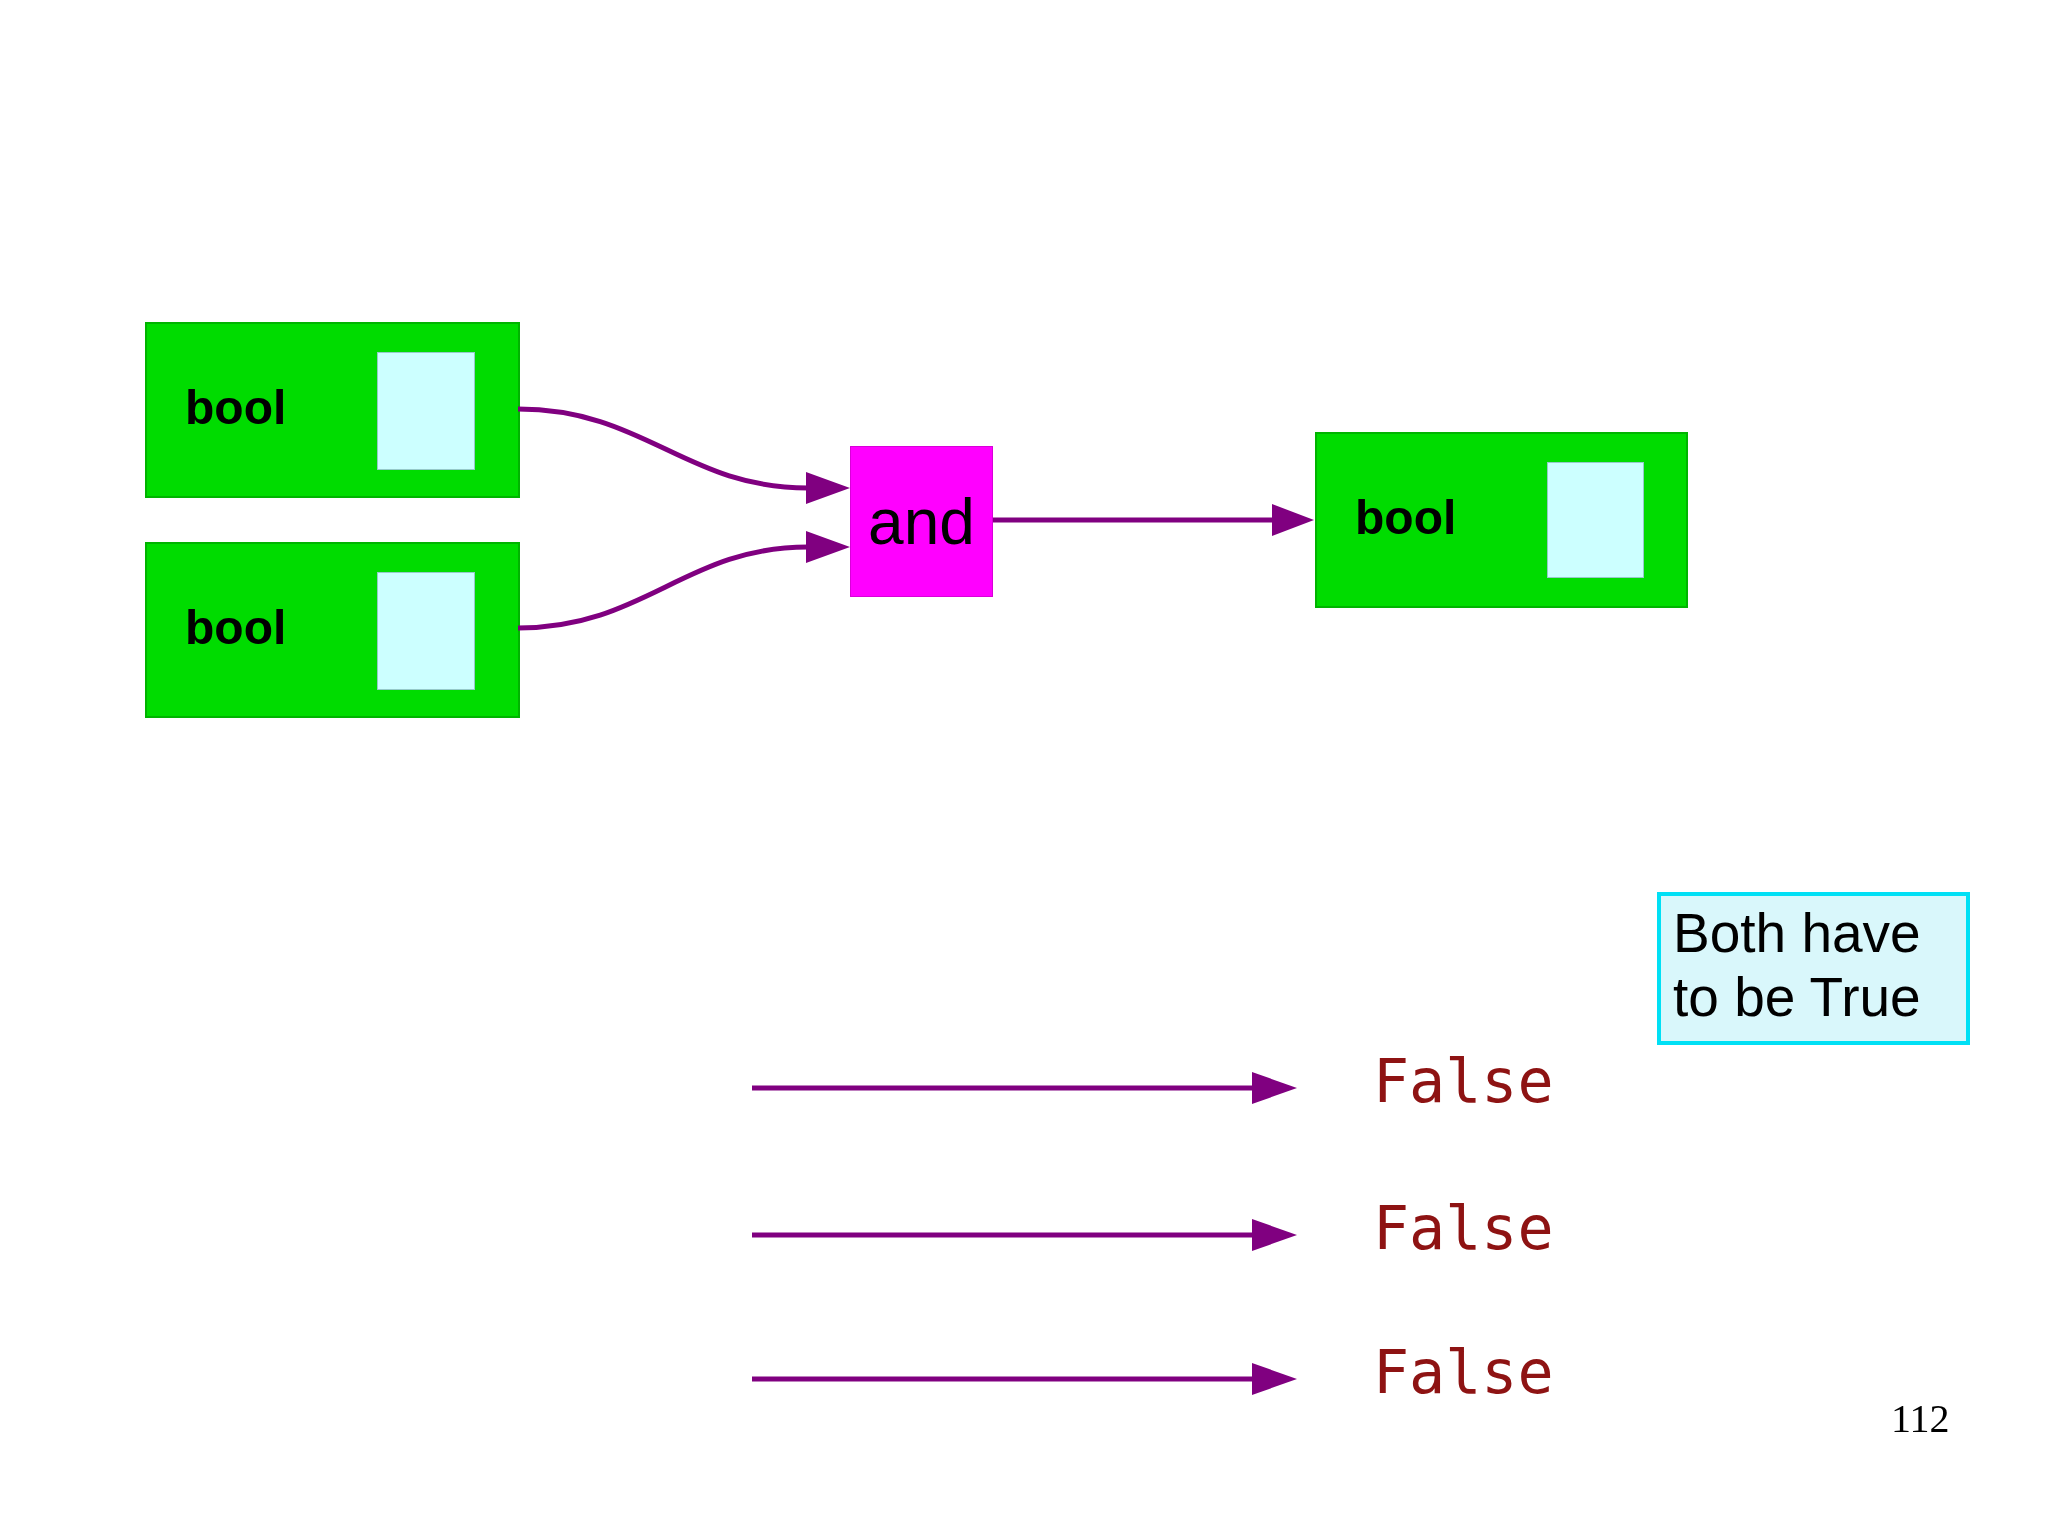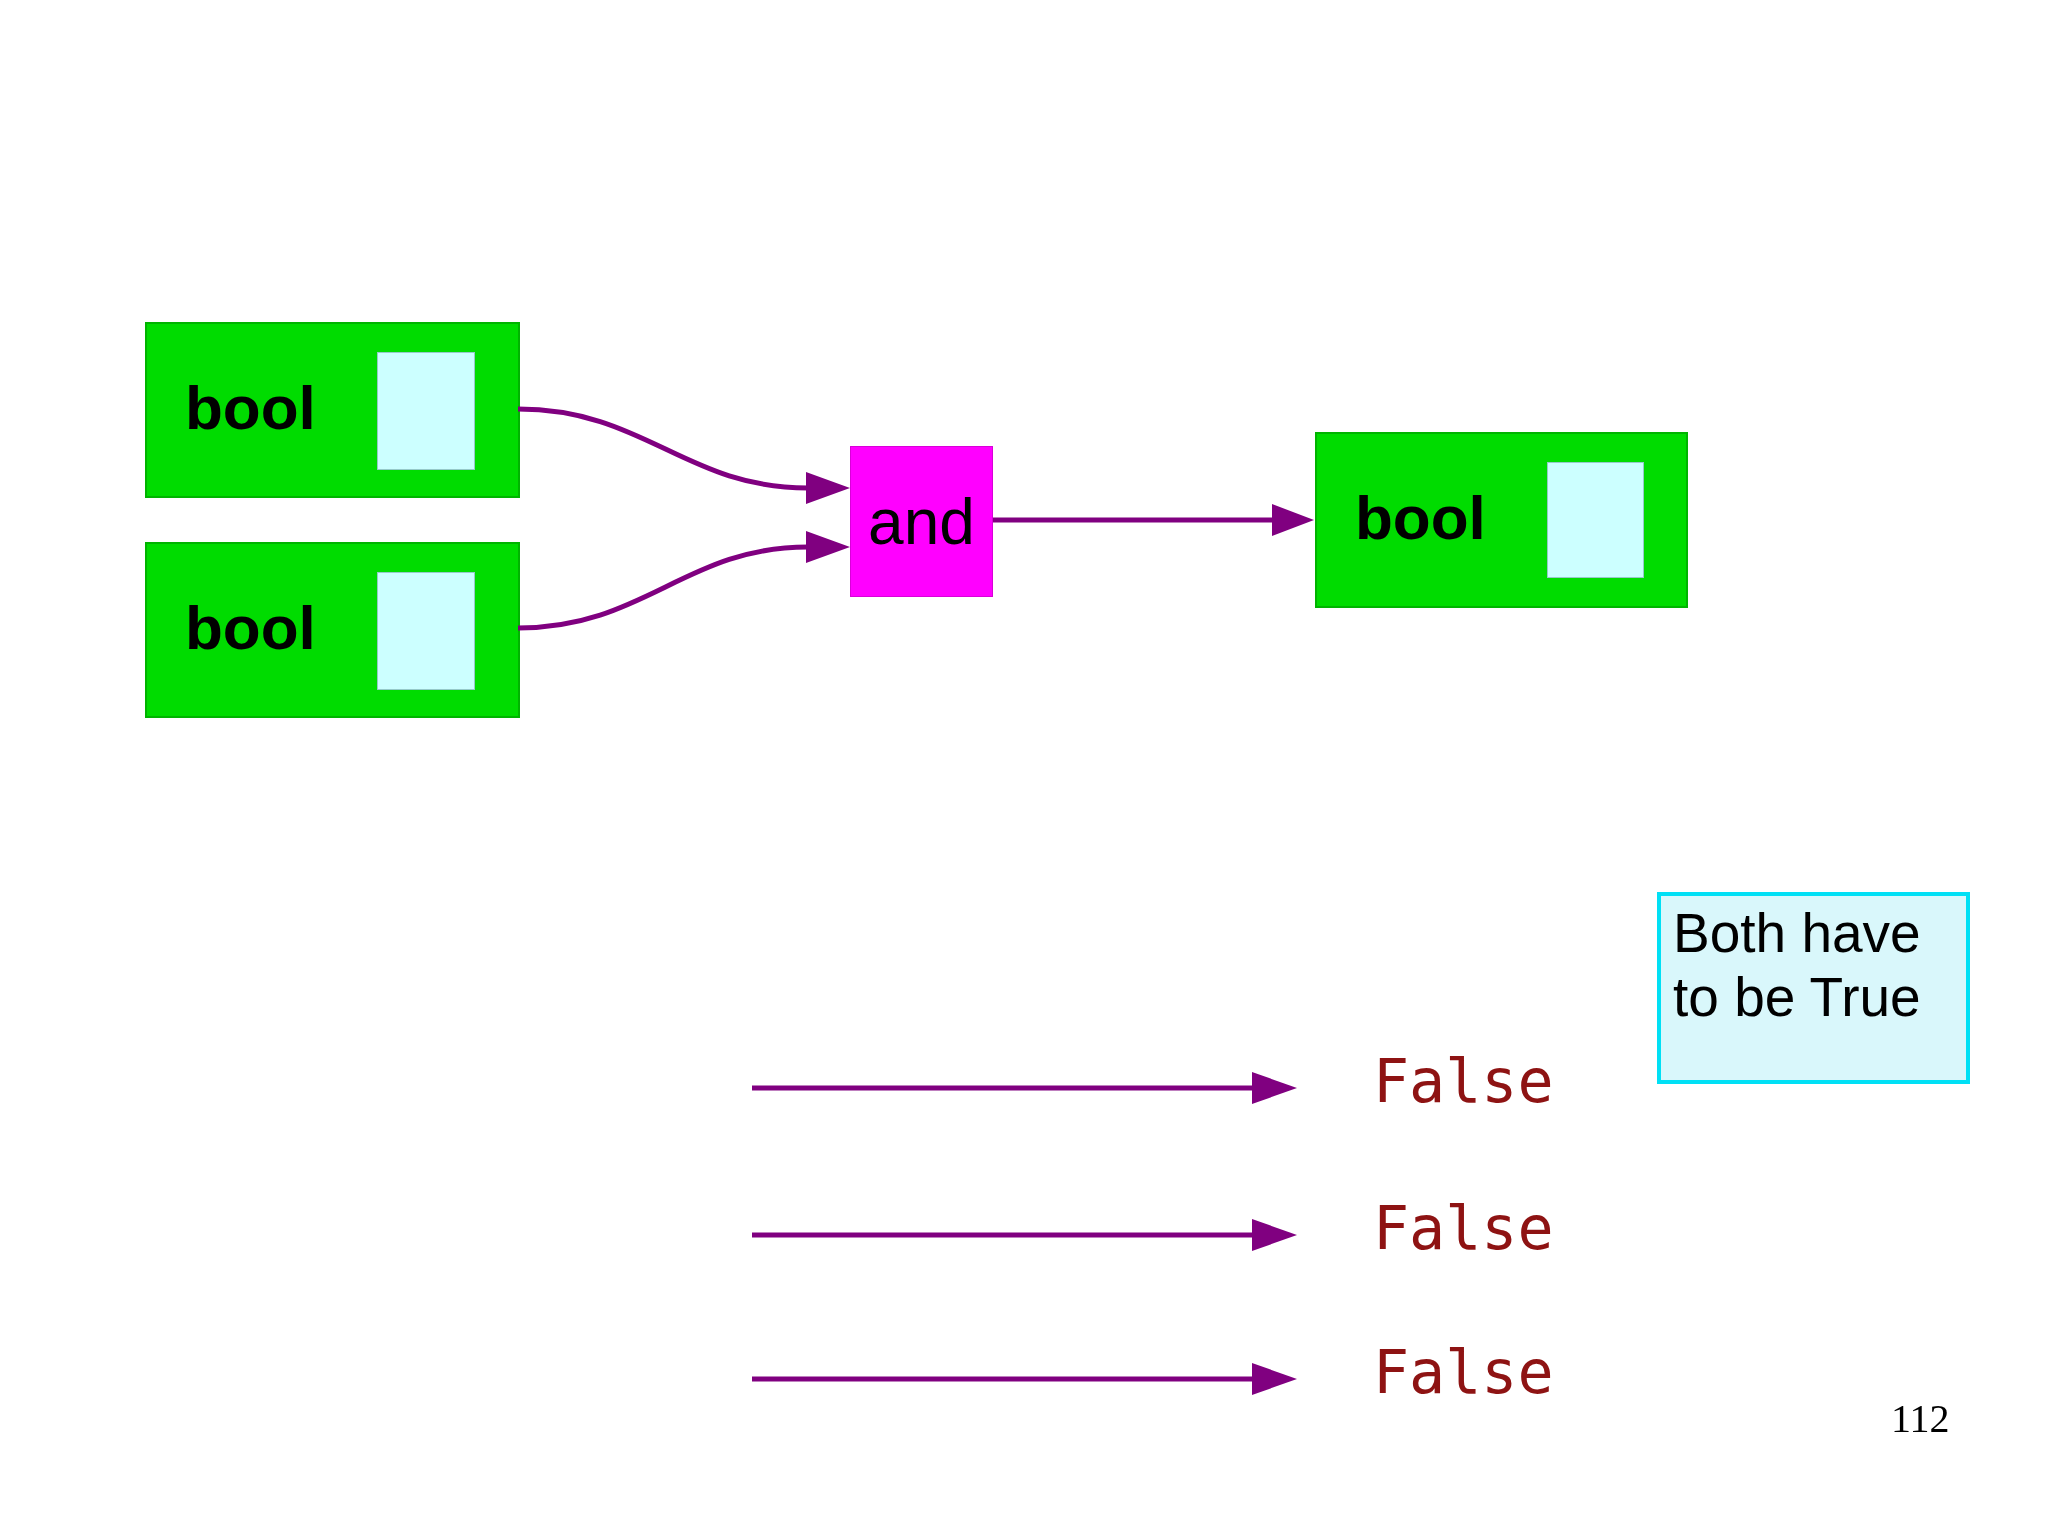--- a/index.html
+++ b/index.html
@@ -47,7 +47,7 @@
     left: 38px;
     top: 50%;
     transform: translateY(-54%);
-    font-size: 62px;
+    font-size: 48px;
     font-weight: bold;
     color: #000000;
   }

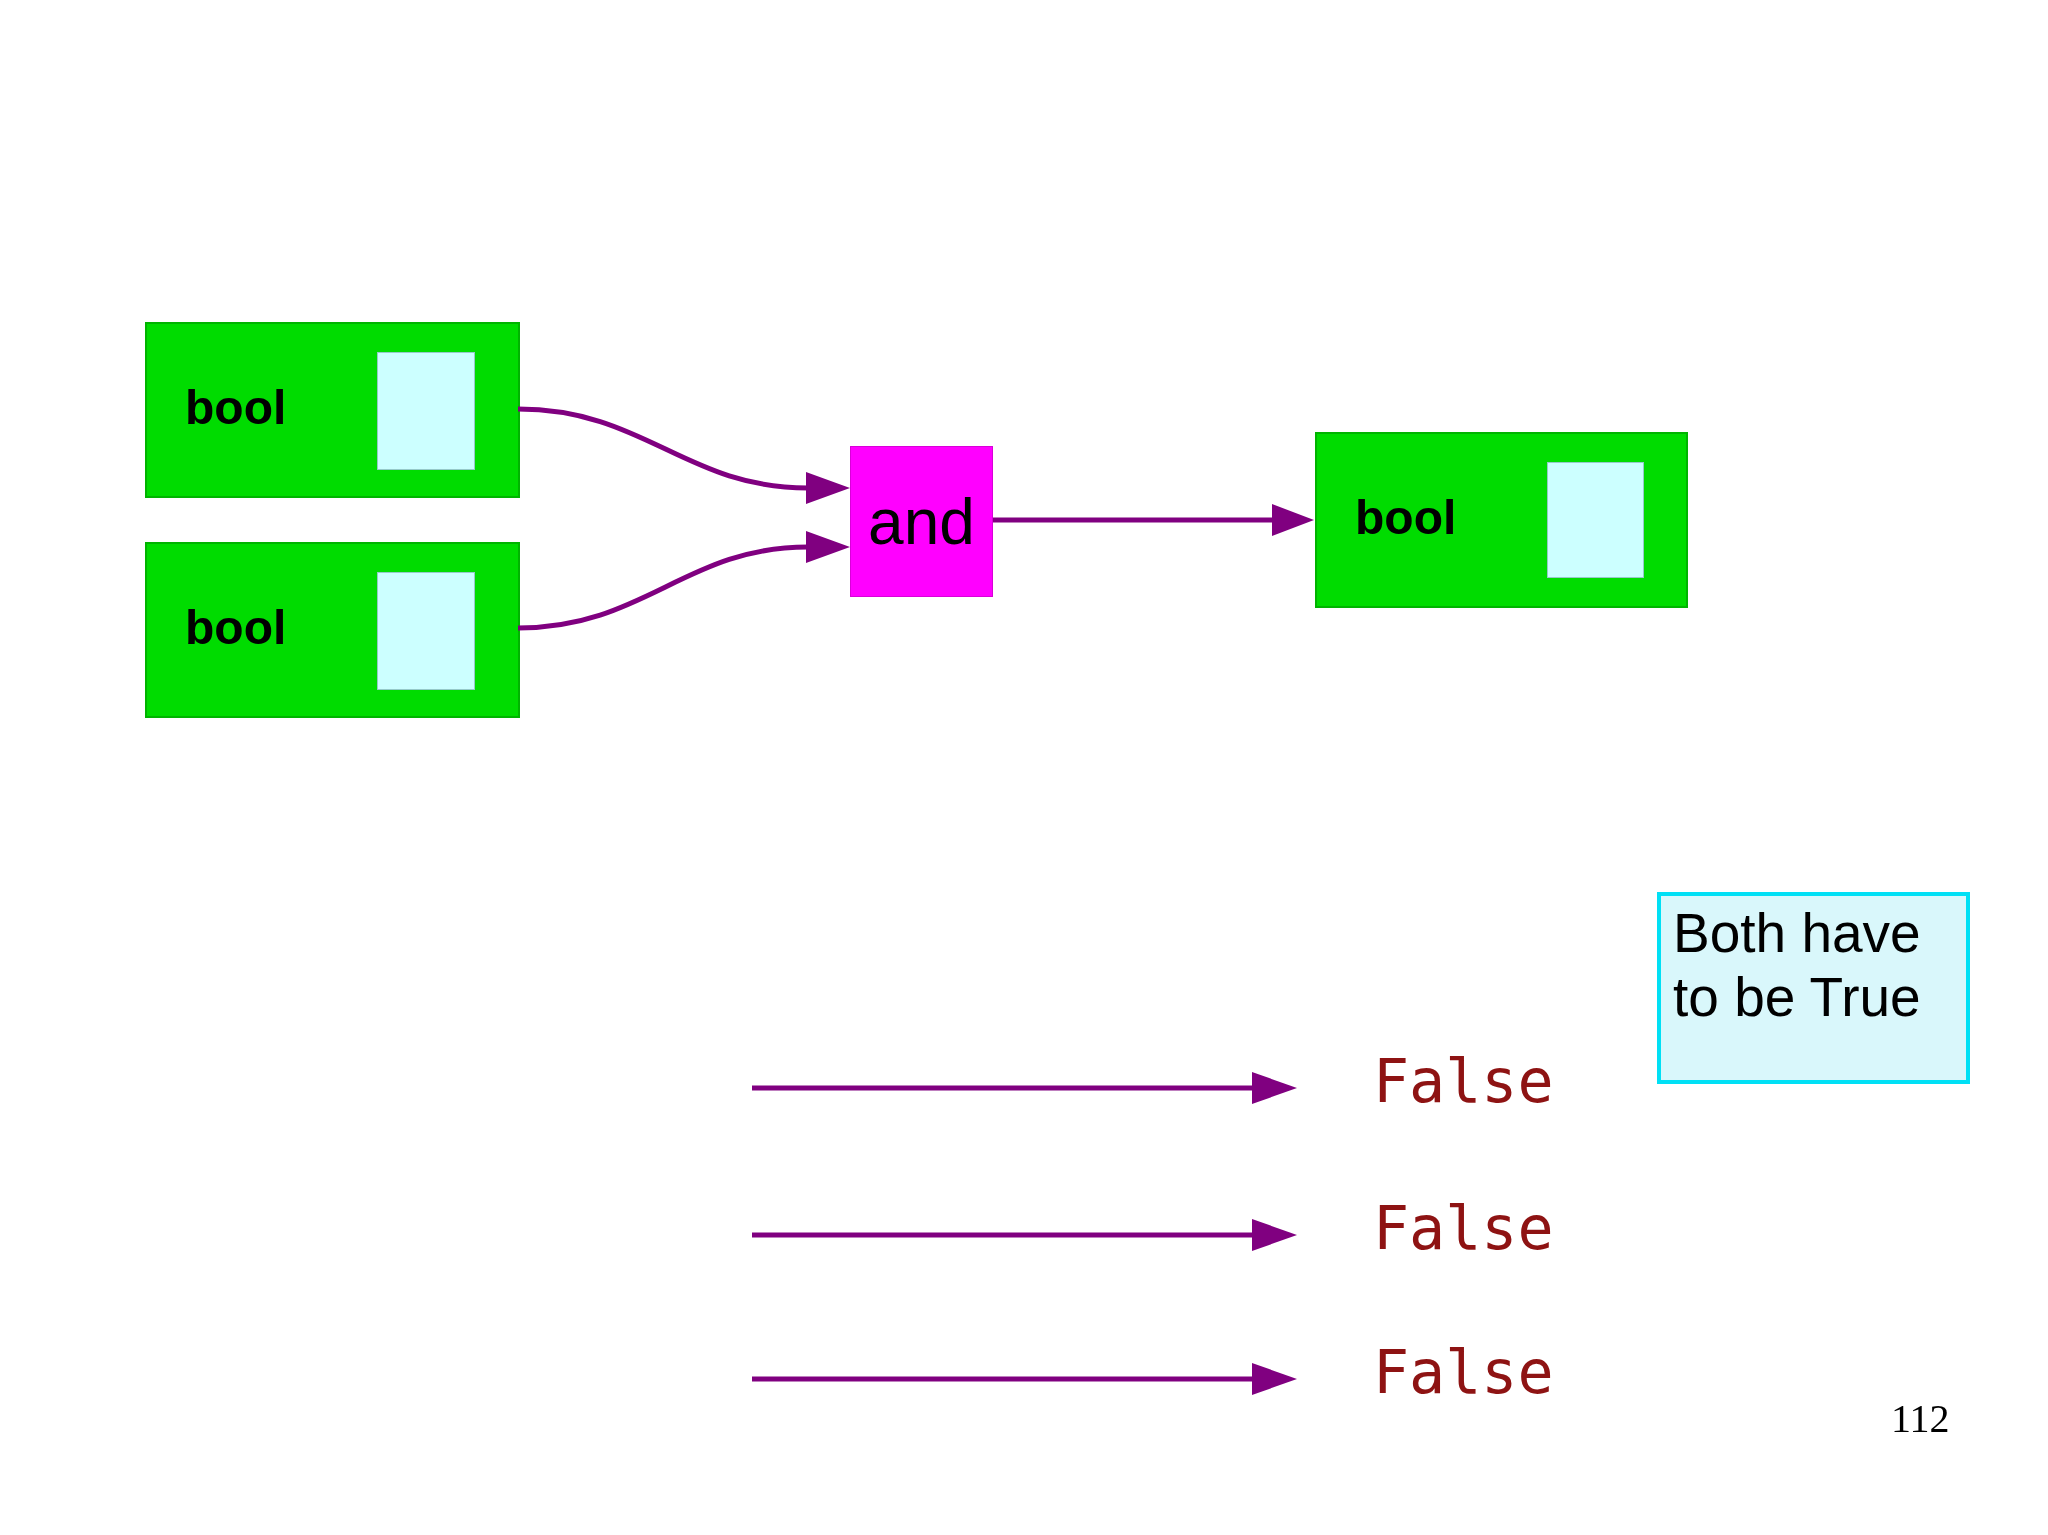--- a/index.html
+++ b/index.html
@@ -137,7 +137,7 @@
     left: 1657px;
     top: 892px;
     width: 313px;
-    height: 192px;
+    height: 153px;
     background: var(--note-bg);
     border: 4px solid var(--note-border);
     box-sizing: border-box;

